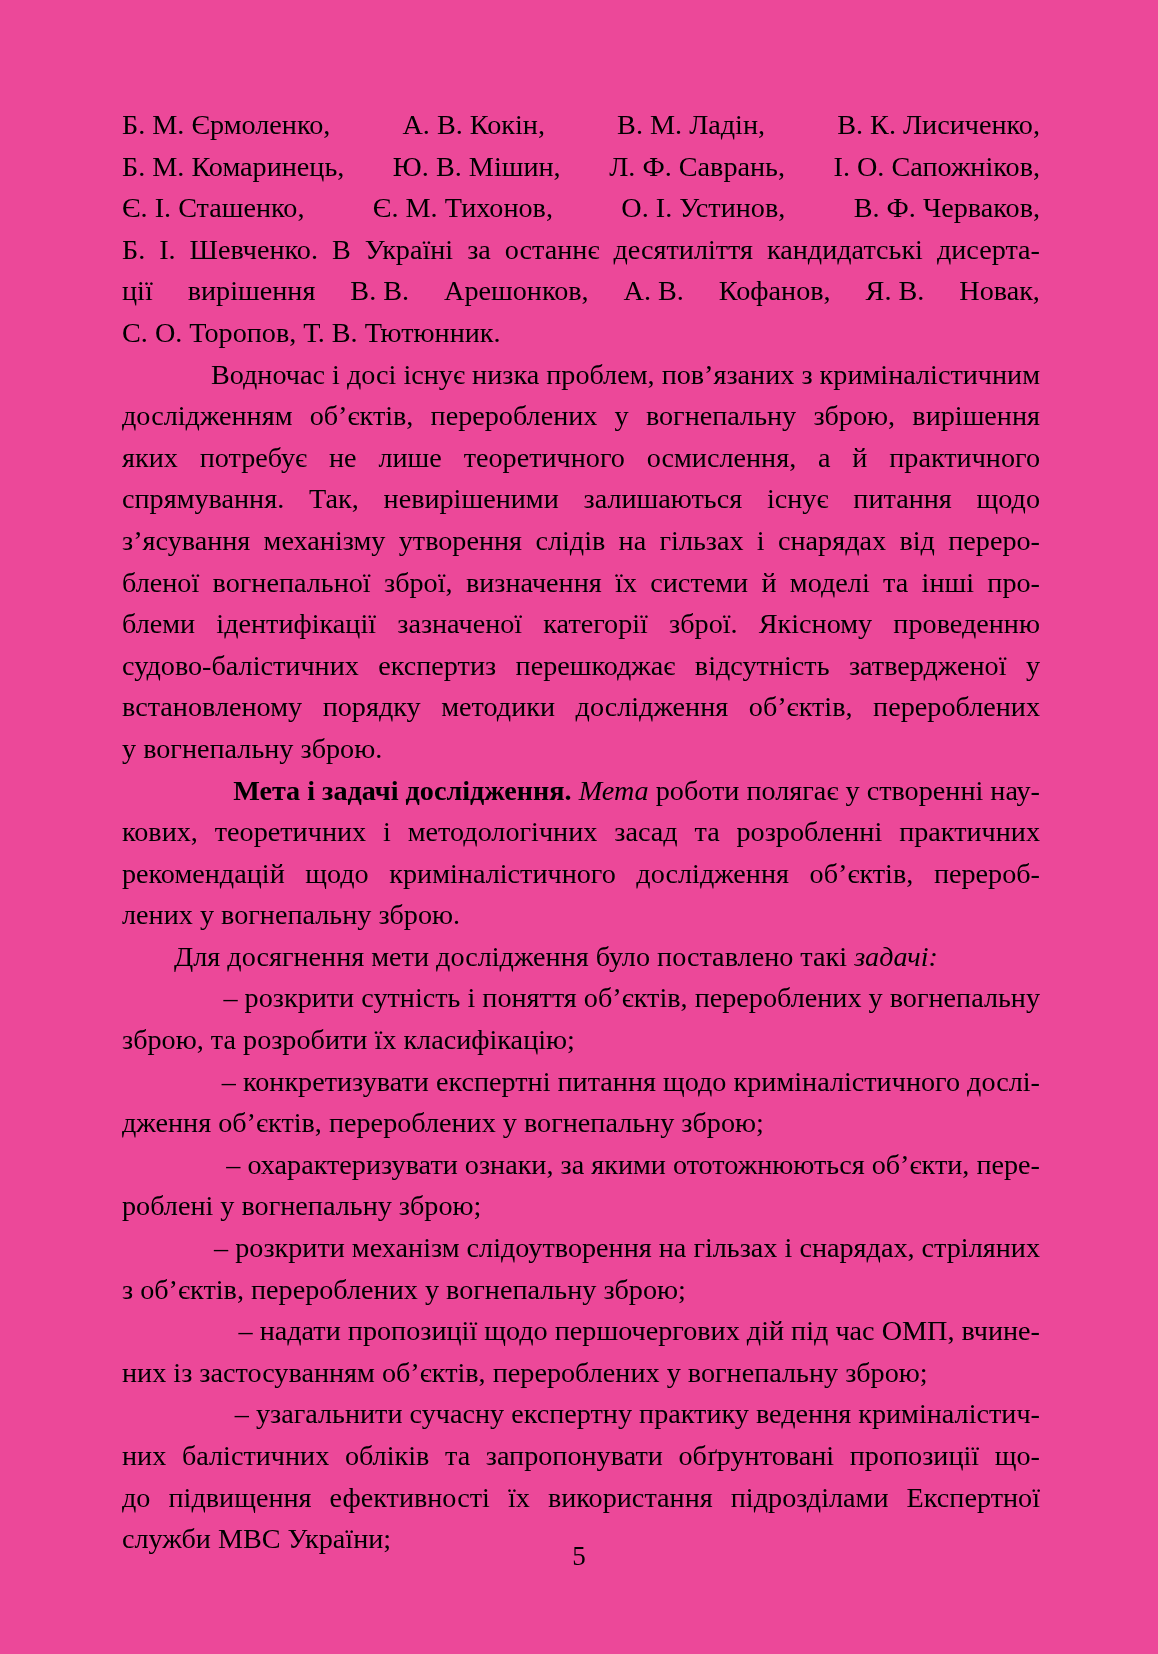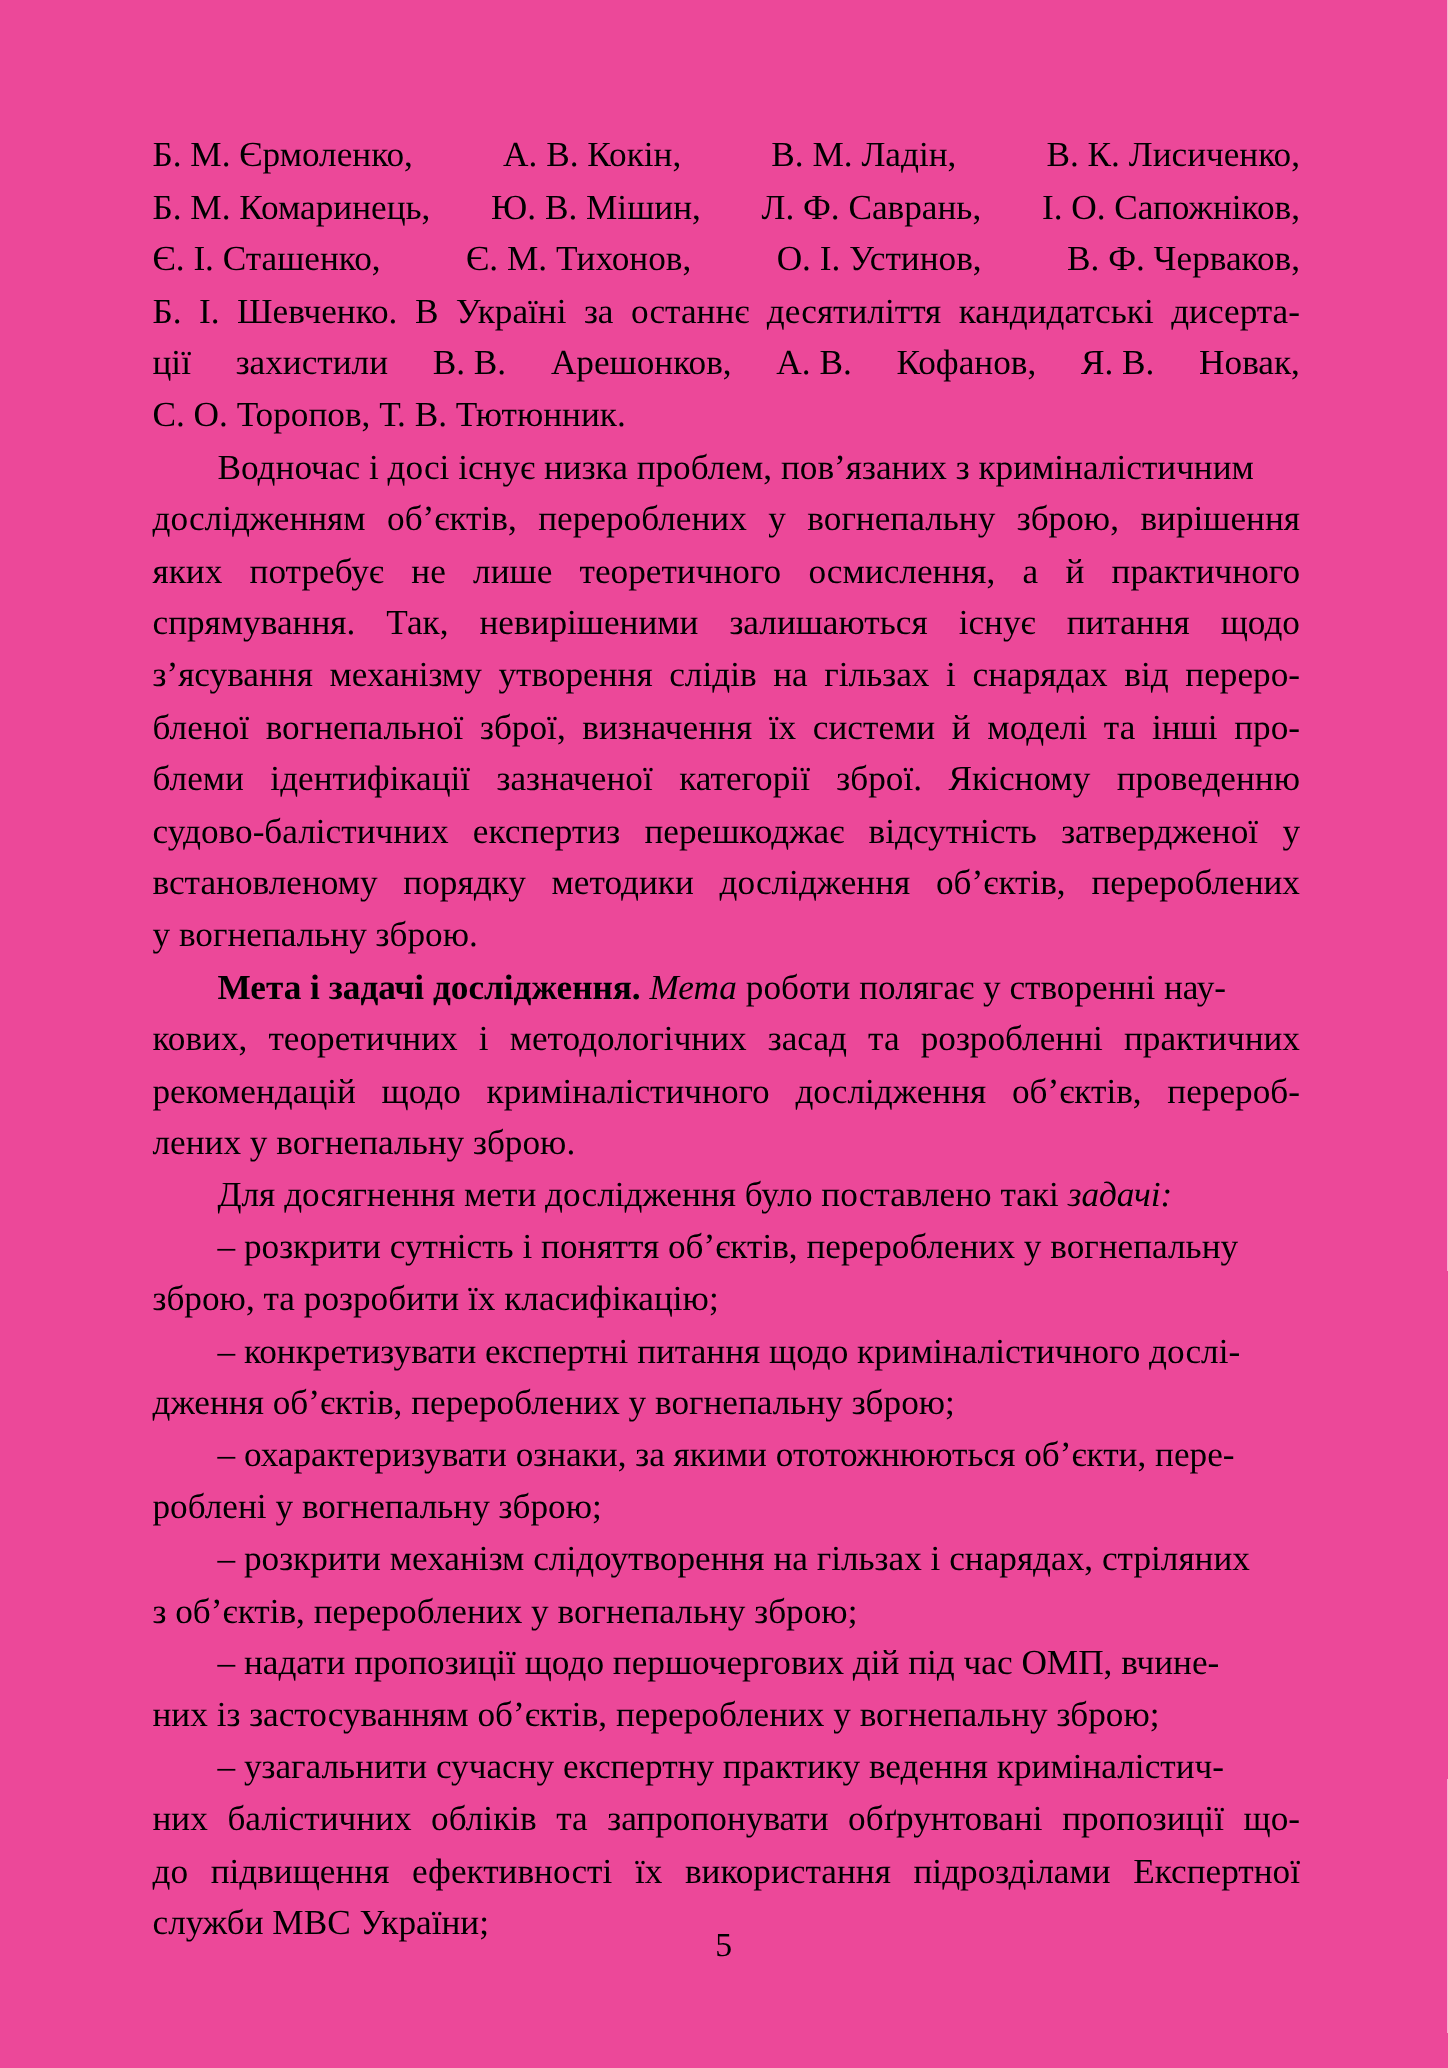--- a/index.html
+++ b/index.html
@@ -104,7 +104,7 @@
       </div>
       <div class="names-row">
         <span>ції</span>
-        <span>захистили</span>
+        <span>вирішення</span>
         <span>В. В.</span>
         <span>Арешонков,</span>
         <span>А. В.</span>

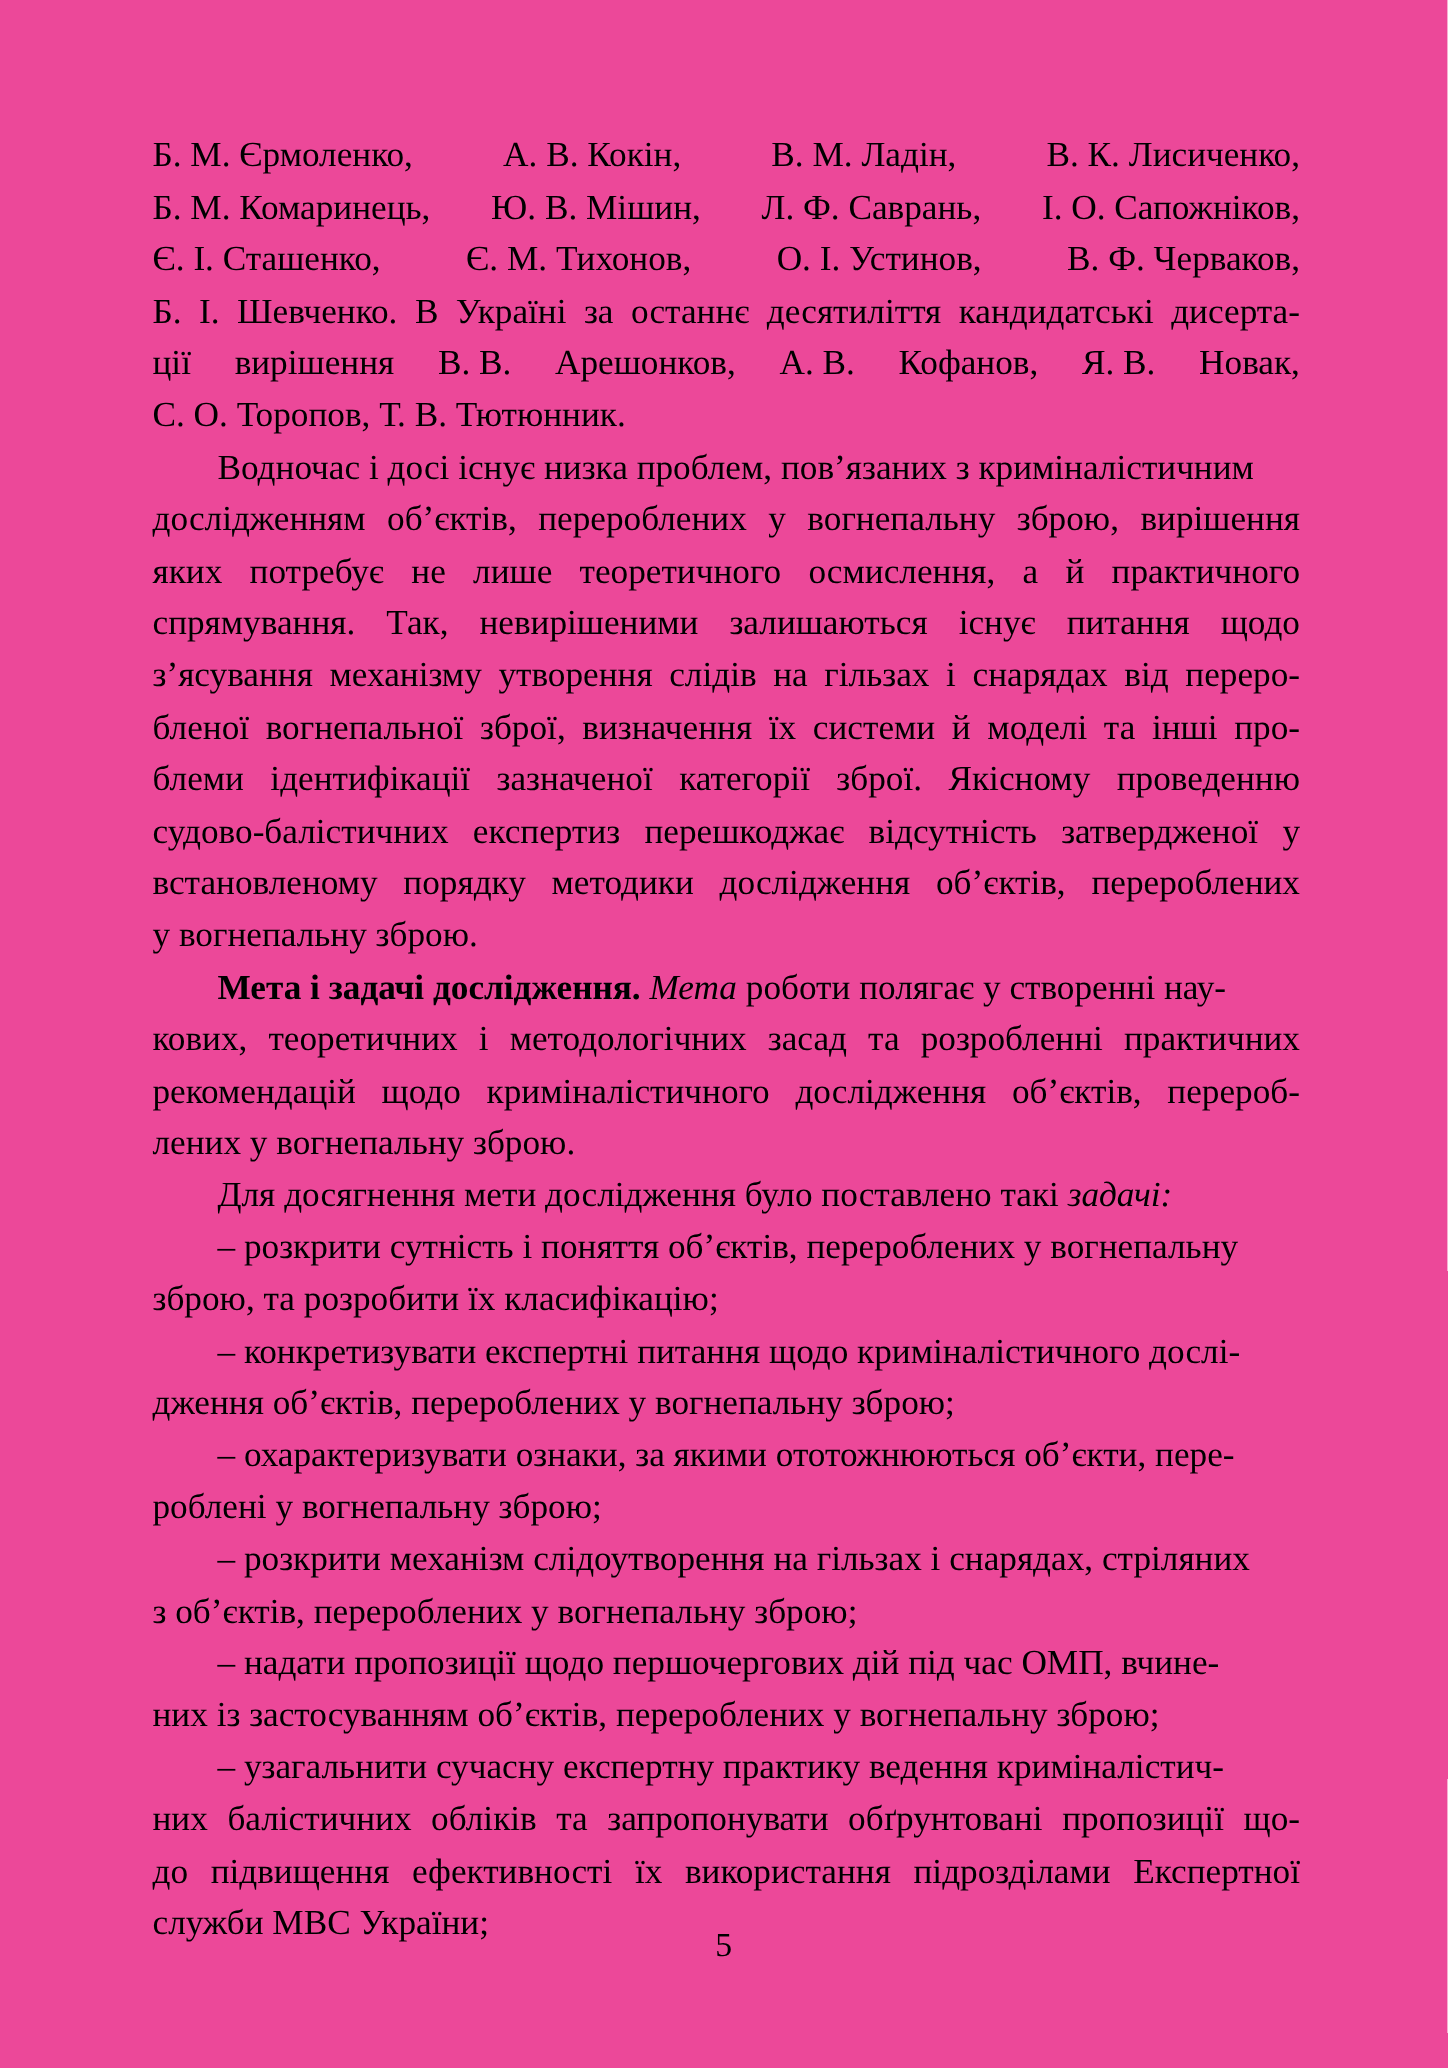--- a/index.html
+++ b/index.html
@@ -37,7 +37,7 @@
   }
   .line-stretch {
     display: flex;
-    justify-content: flex-start;
+    justify-content: flex-end;
     white-space: nowrap;
   }
   .names-row {

